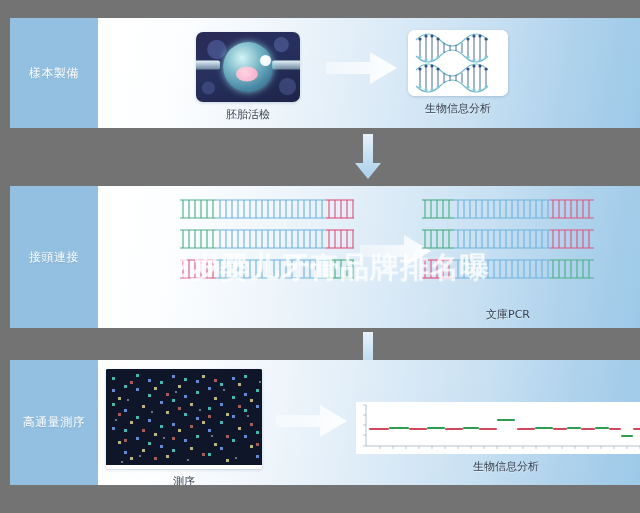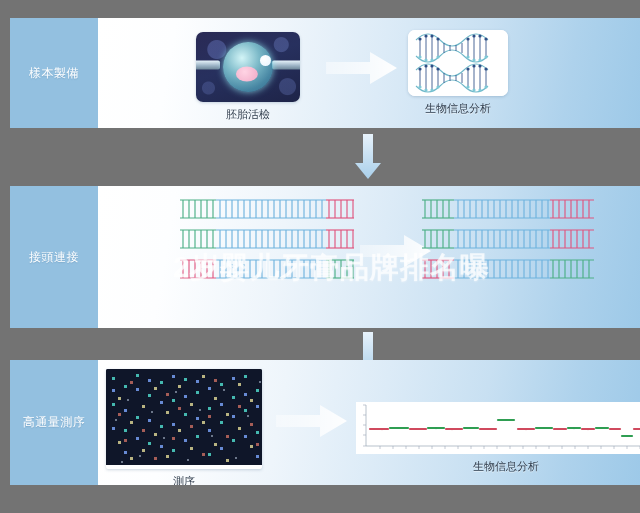--- a/index.html
+++ b/index.html
@@ -582,6 +582,7 @@
             </g>
           </g>
         </svg>
+        <div class="caption">文庫PCR</div>
       </div>
 
     </div>

